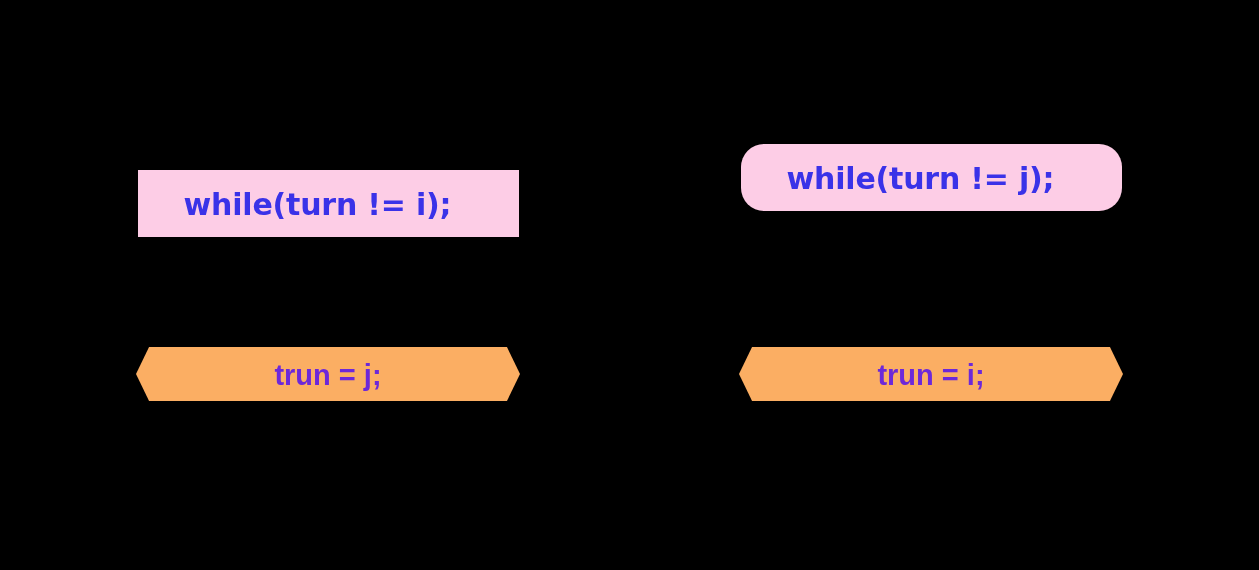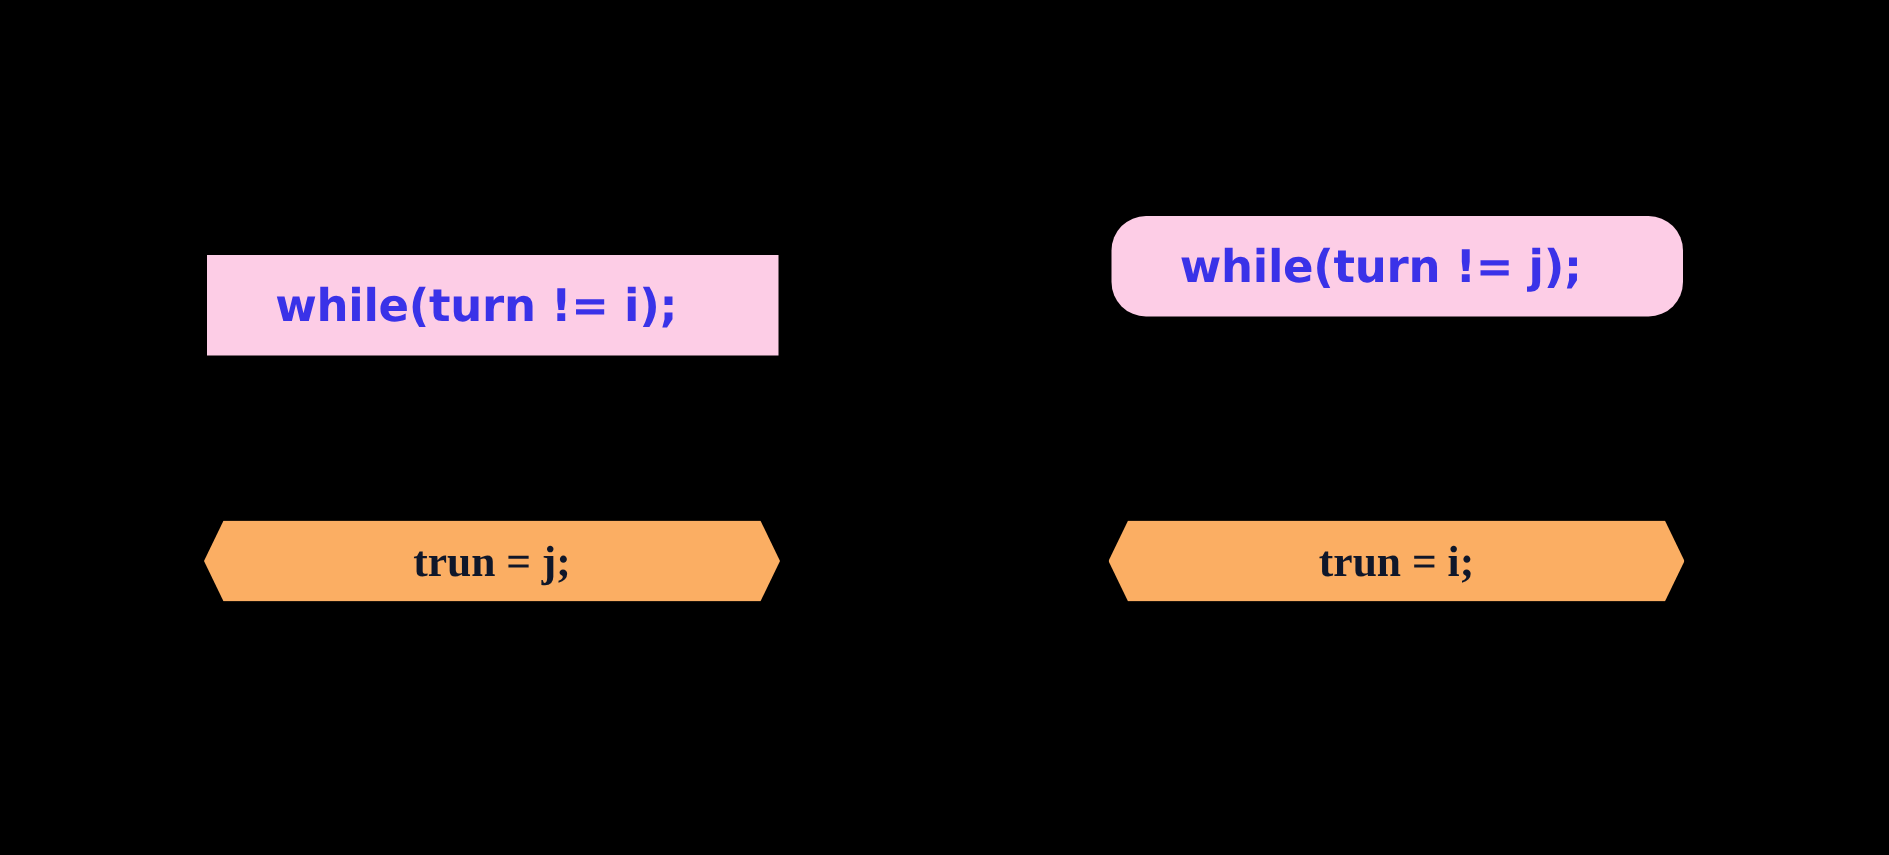--- a/index.html
+++ b/index.html
@@ -63,8 +63,8 @@
     clip-path: polygon(0% 50%, 3.4% 0%, 96.6% 0%, 100% 50%, 96.6% 100%, 3.4% 100%);
   }
   .turn-node .node-label {
-    color: #0f172a;
-    font-family: Liberation Serif, serif;
+    color: #6d28d9;
+    font-family: Liberation Sans, sans-serif;
     font-weight: bold;
     font-size: 29px;
     line-height: 1;

